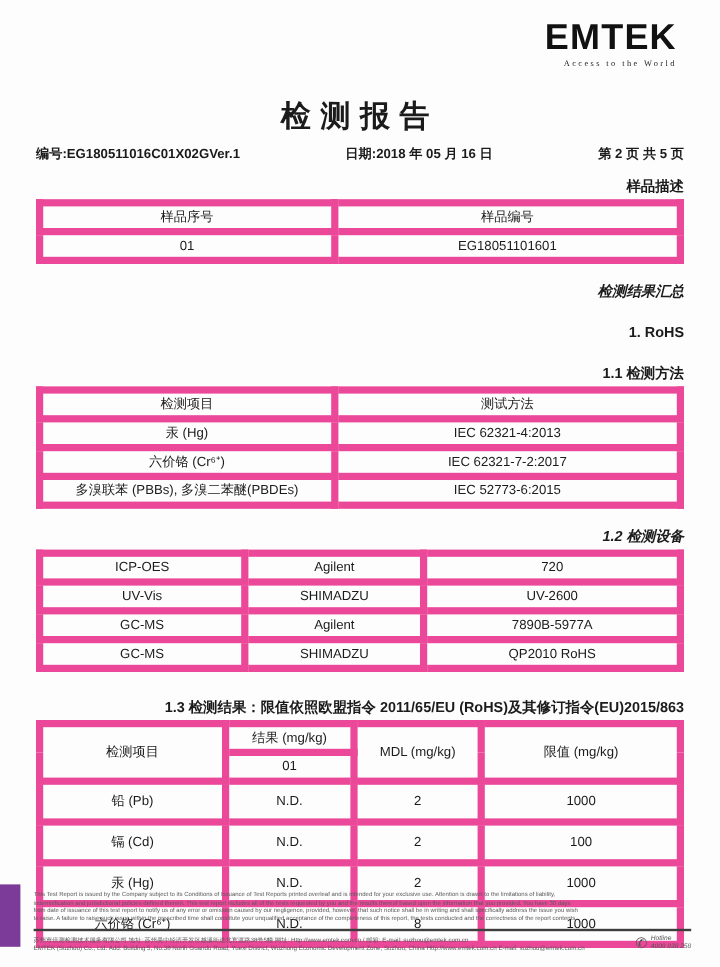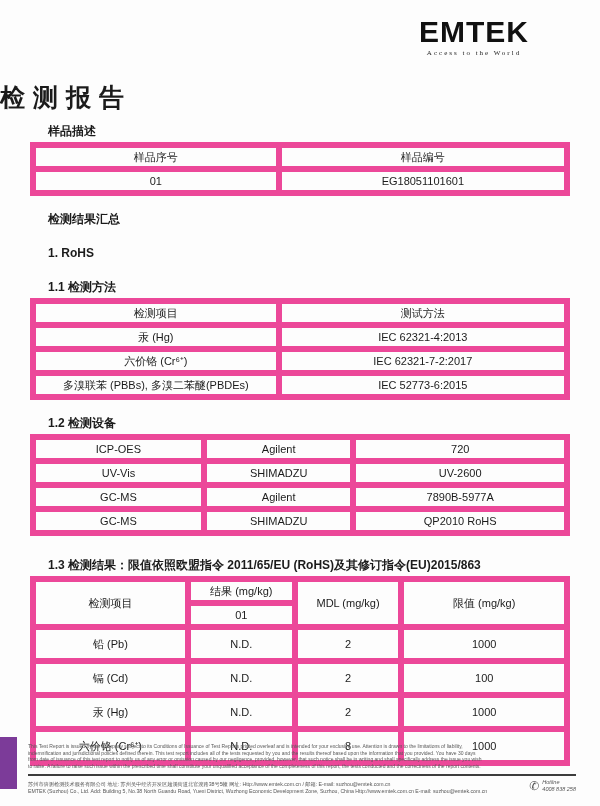--- a/index.html
+++ b/index.html
@@ -14,7 +14,7 @@
     overflow: hidden;
   }
   
-  .logo { position: absolute; top: 16px; right: 56px; width: 140px; text-align: center; }
+  .logo { position: absolute; top: 16px; right: 36px; width: 140px; text-align: right; }
   .logo-brand {
     font-size: 30px; font-weight: 700; letter-spacing: 1px;
     color: #111; line-height: 32px;

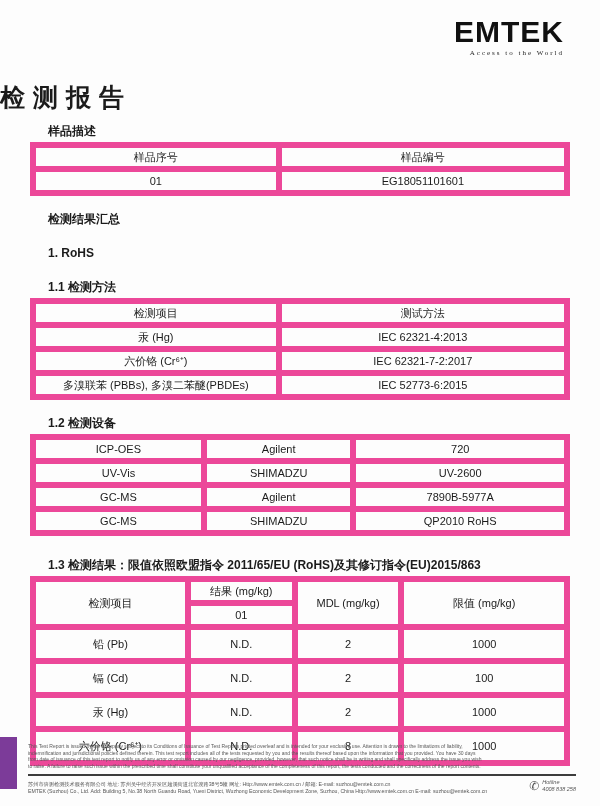--- a/index.html
+++ b/index.html
@@ -25,7 +25,7 @@
   }
   
   .title {
-    padding-top: 82px; 
+    padding-top: 82px; text-align: center;
     font-size: 25px; font-weight: 700; letter-spacing: 8px; line-height: 30px;
   }
   .meta {

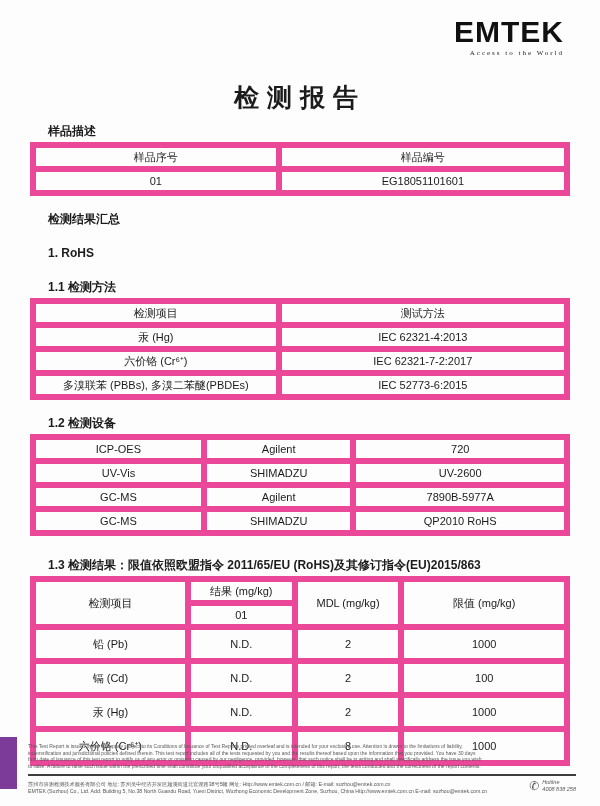--- a/index.html
+++ b/index.html
@@ -89,6 +89,11 @@
   </div>
 
   <div class="title">检测报告</div>
+  <div class="meta">
+    <span>编号:EG180511016C01X02GVer.1</span>
+    <span>日期:2018 年 05 月 16 日</span>
+    <span>第 2 页 共 5 页</span>
+  </div>
 
   <div class="heading mt12">样品描述</div>
   <table>

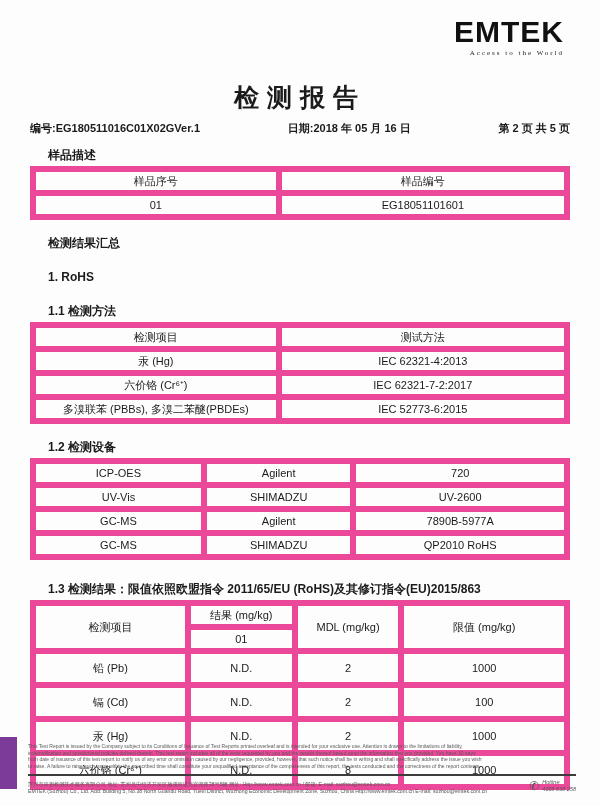--- a/index.html
+++ b/index.html
@@ -34,7 +34,7 @@
     font-size: 11px; font-weight: 700;
   }
   
-  .heading { margin: 0 48px; font-size: 12px; font-weight: 700; line-height: 14px; }
+  .heading { margin: 0 30px; font-size: 12px; font-weight: 700; line-height: 14px; text-align: right; }
   .mt12 { margin-top: 12px; }
   .mt16 { margin-top: 16px; }
   .mt20 { margin-top: 20px; }

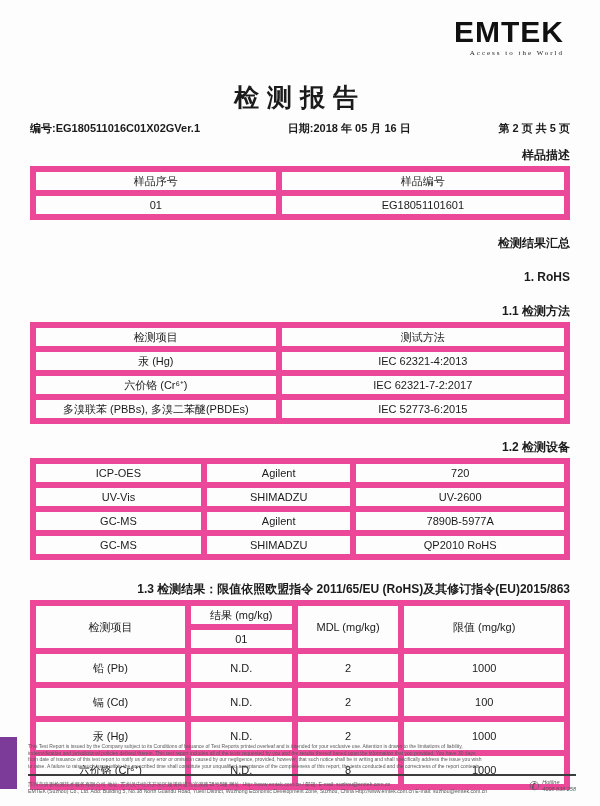--- a/index.html
+++ b/index.html
@@ -36,7 +36,7 @@
   
   .heading { margin: 0 30px; font-size: 12px; font-weight: 700; line-height: 14px; text-align: right; }
   .mt12 { margin-top: 12px; }
-  .mt16 { margin-top: 16px; }
+  .mt16 { margin-top: 16px; font-style: italic; }
   .mt20 { margin-top: 20px; }
   .mt22 { margin-top: 22px; }
   table {

